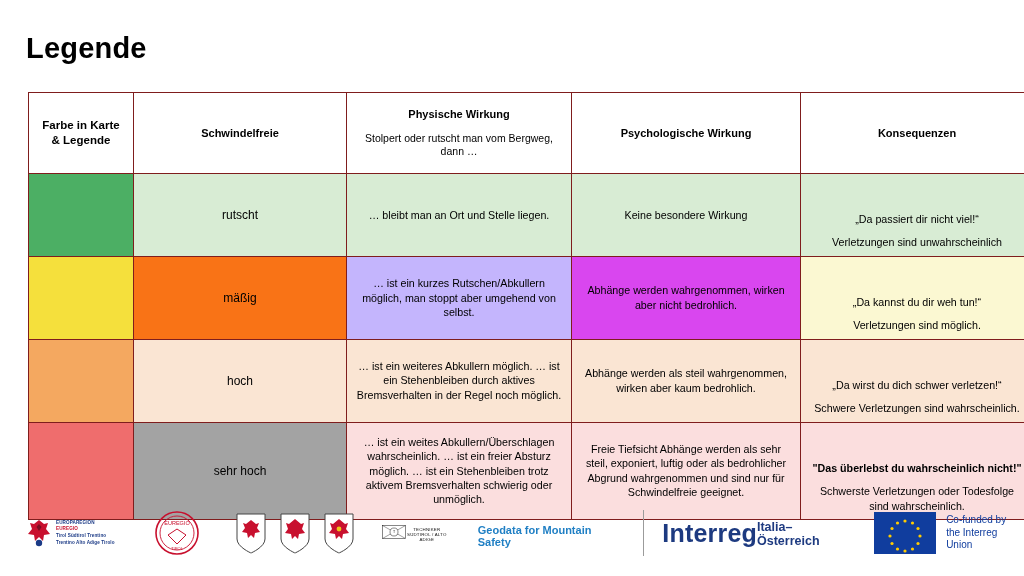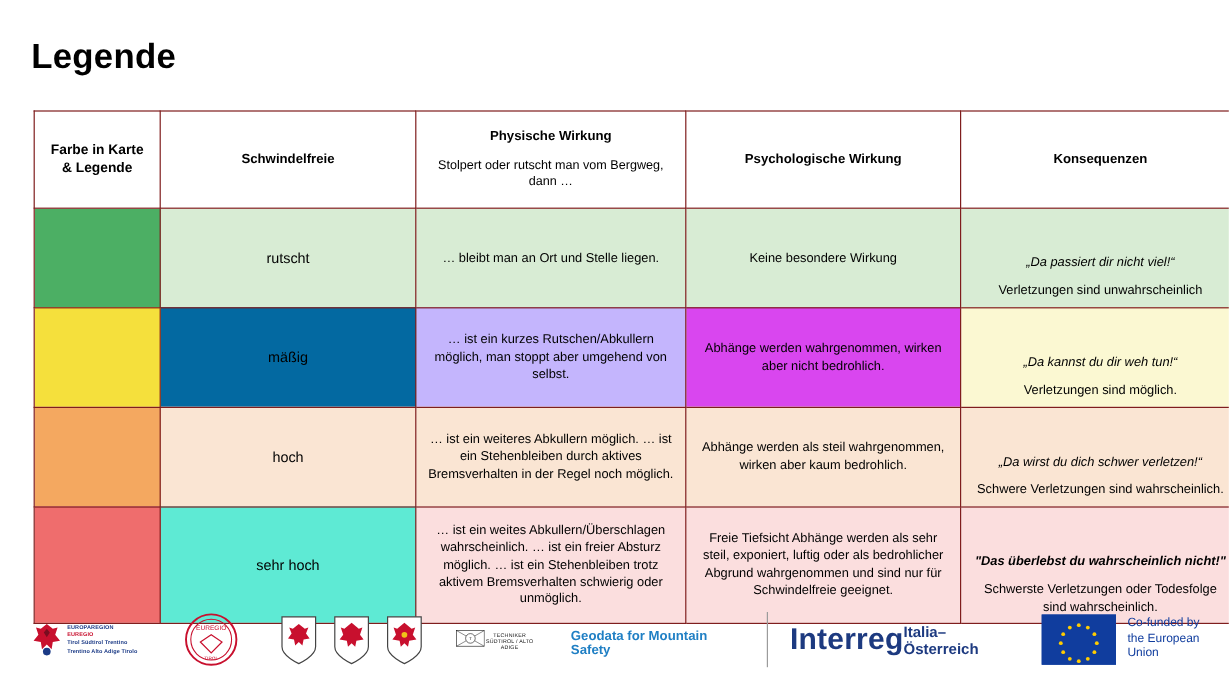--- a/index.html
+++ b/index.html
@@ -72,7 +72,6 @@
   td.exposure { font-size: 12px; }
   td.cell-text { font-size: 10.7px; }
   td.cons .quote {
-    font-style: italic;
     display: block;
     margin-bottom: 9px;
     margin-top: 32px;

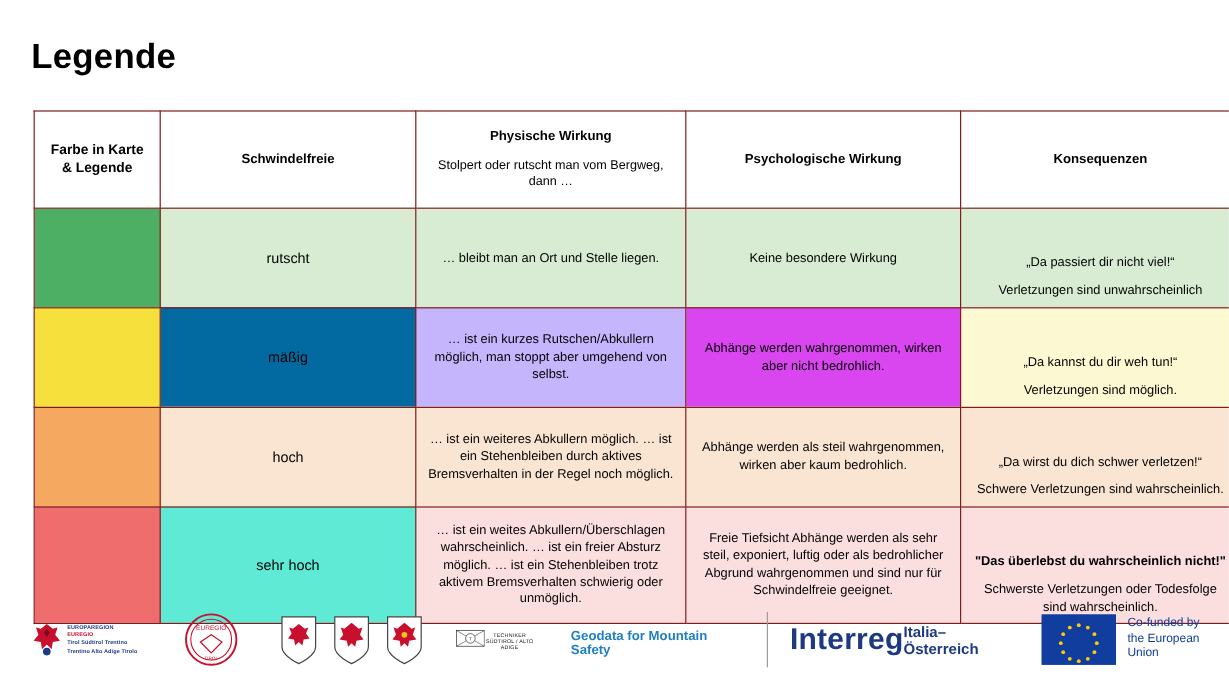--- a/index.html
+++ b/index.html
@@ -189,7 +189,7 @@
 
       <tr>
         <td class="swatch" style="background: rgb(245, 224, 60);"></td>
-        <td class="exposure" style="background: #0369a1;">mäßig</td>
+        <td class="exposure" style="background: #f97316;">mäßig</td>
         <td class="cell-text" style="background: #c4b5fd;">… ist ein kurzes Rutschen/Abkullern möglich, man stoppt aber umgehend von selbst.</td>
         <td class="cell-text" style="background: #d946ef;">Abhänge werden wahrgenommen, wirken aber nicht bedrohlich.</td>
         <td class="cell-text cons" style="background: rgb(251, 248, 210);">

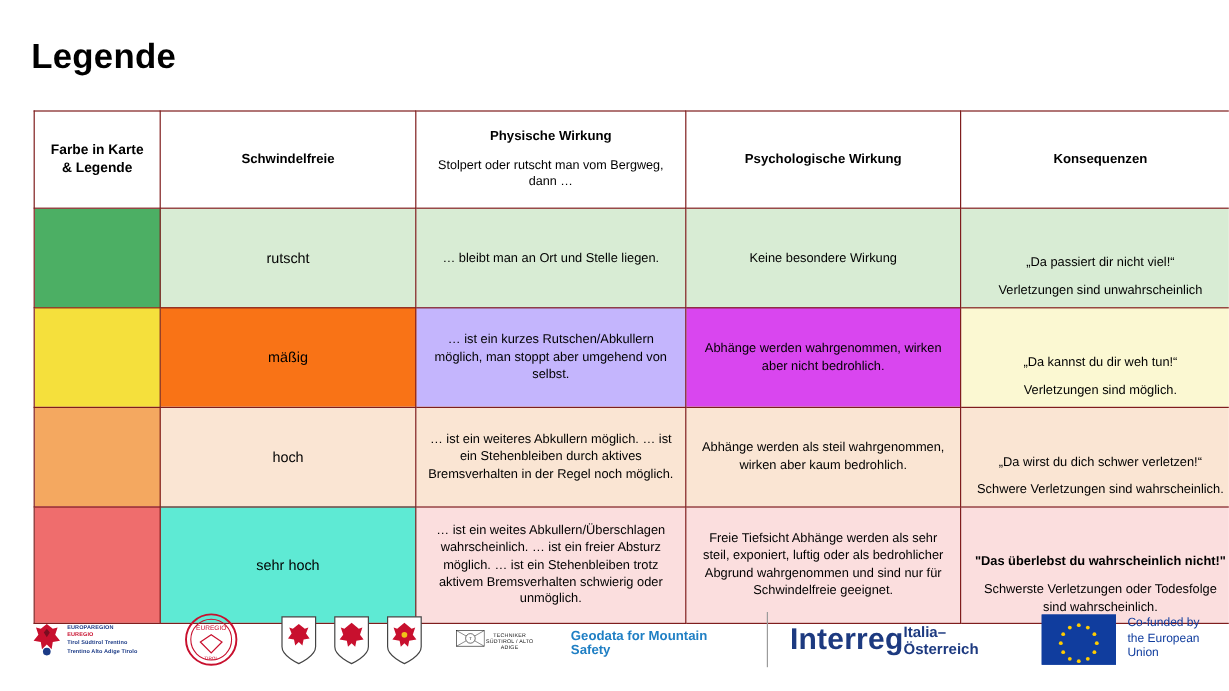--- a/index.html
+++ b/index.html
@@ -211,7 +211,7 @@
 
       <tr class="row-tall">
         <td class="swatch" style="background: rgb(239, 109, 109);"></td>
-        <td class="exposure" style="background: #5eead4;">sehr hoch</td>
+        <td class="exposure" style="background: #a3a3a3;">sehr hoch</td>
         <td class="cell-text" style="background: rgb(251, 222, 222);">… ist ein weites Abkullern/Überschlagen wahrscheinlich. … ist ein freier Absturz möglich. … ist ein Stehenbleiben trotz aktivem Bremsverhalten schwierig oder unmöglich.</td>
         <td class="cell-text" style="background: rgb(251, 222, 222);">Freie Tiefsicht Abhänge werden als sehr steil, exponiert, luftig oder als bedrohlicher Abgrund wahrgenommen und sind nur für Schwindelfreie geeignet.</td>
         <td class="cell-text cons" style="background: rgb(251, 222, 222);">

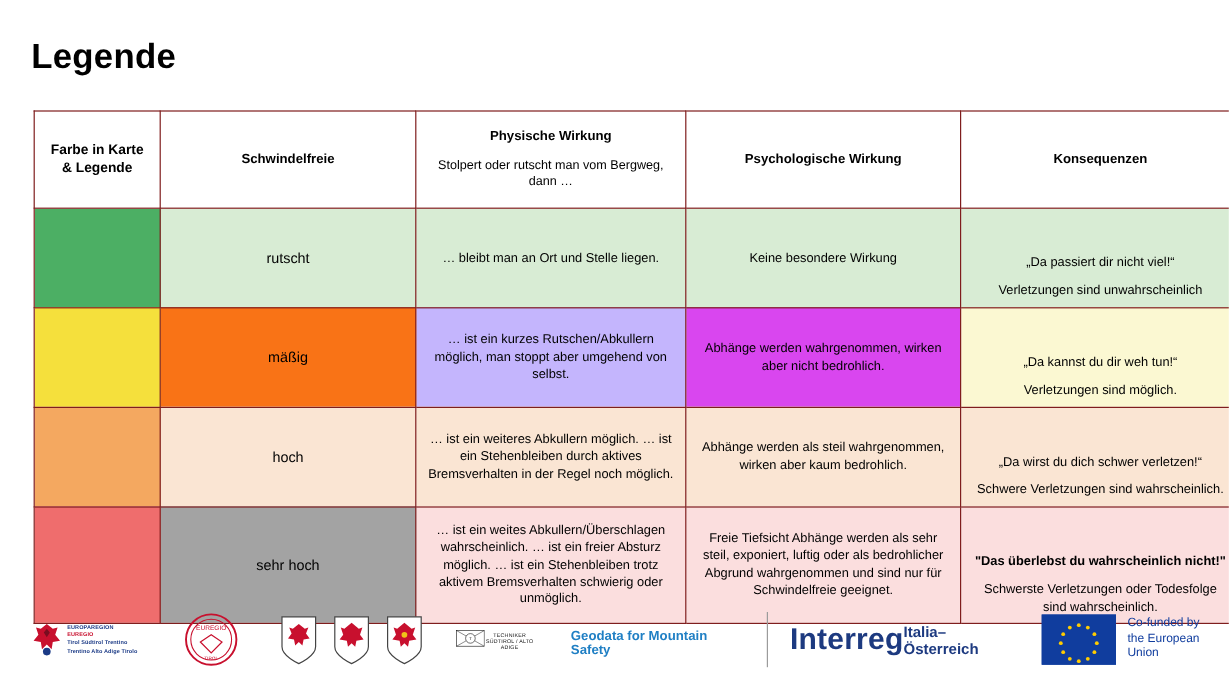--- a/index.html
+++ b/index.html
@@ -316,7 +316,7 @@
       </div>
       <div class="eu-cofund">
         <div>Co-funded by</div>
-        <div>the European Union</div>
+        <div>the Interreg Union</div>
       </div>
     </div>
 

